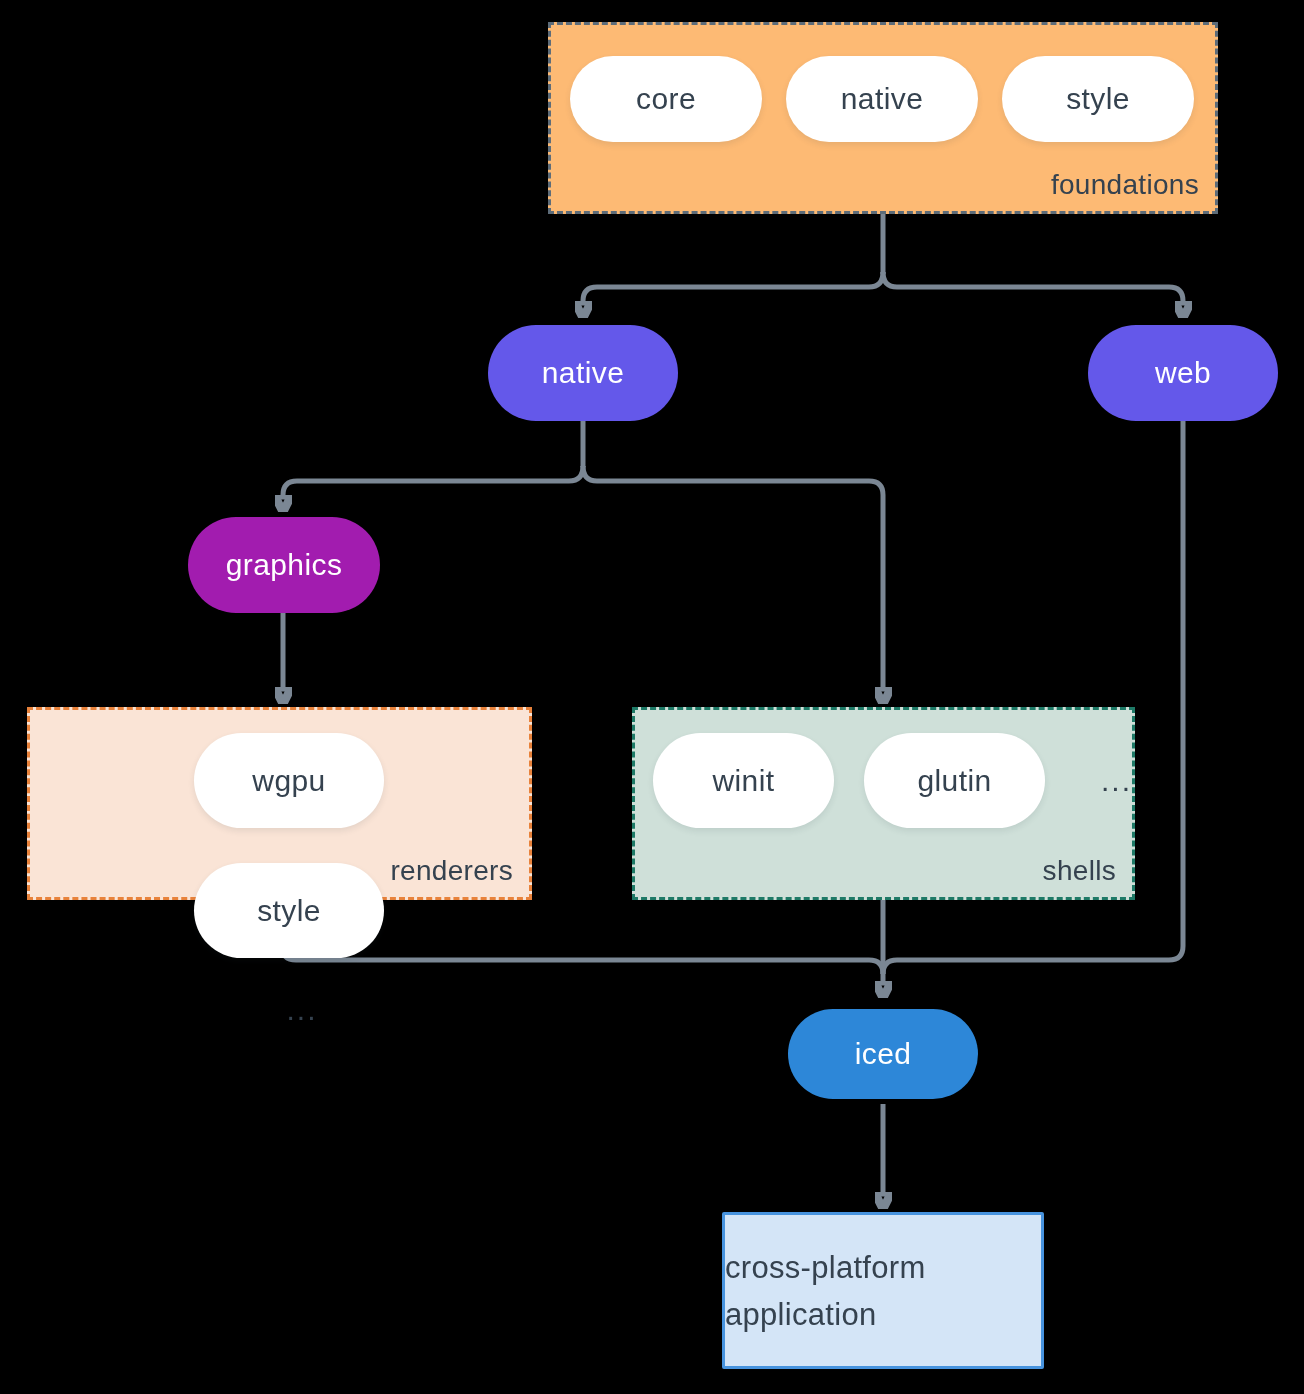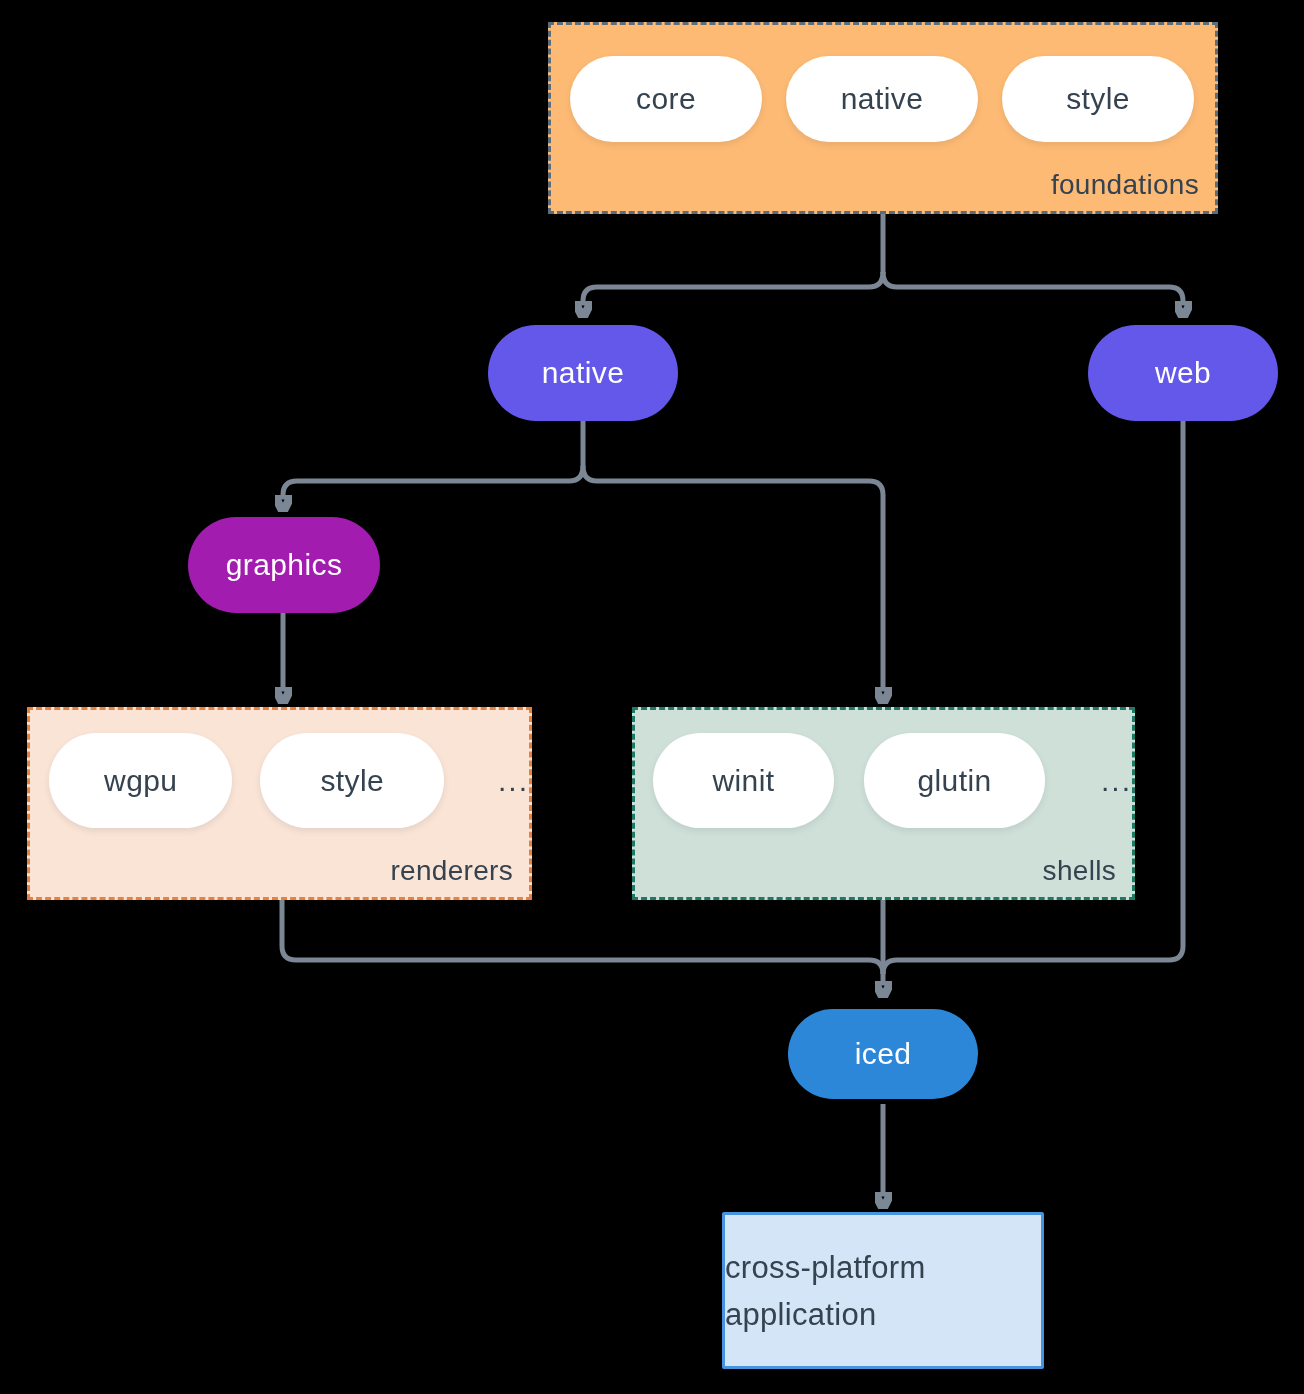--- a/index.html
+++ b/index.html
@@ -40,7 +40,7 @@
   #node-iced{left:788px;top:1009px;width:190px;height:90px;background:#2d87d8;}
 
   #box-renderers{left:27px;top:707px;width:505px;height:193px;background:#fae4d6;border:3px dashed #e8823b;}
-  #box-renderers .pill-row{padding:23px 0 0 19px;gap:28px;}
+  #box-renderers .pill-row{padding:23px 0 0 19px;gap:35px;flex-direction:column;}
   #box-renderers .pill-white{width:190px;height:95px;}
   #box-renderers .ellipsis{margin-left:26px;}
 

